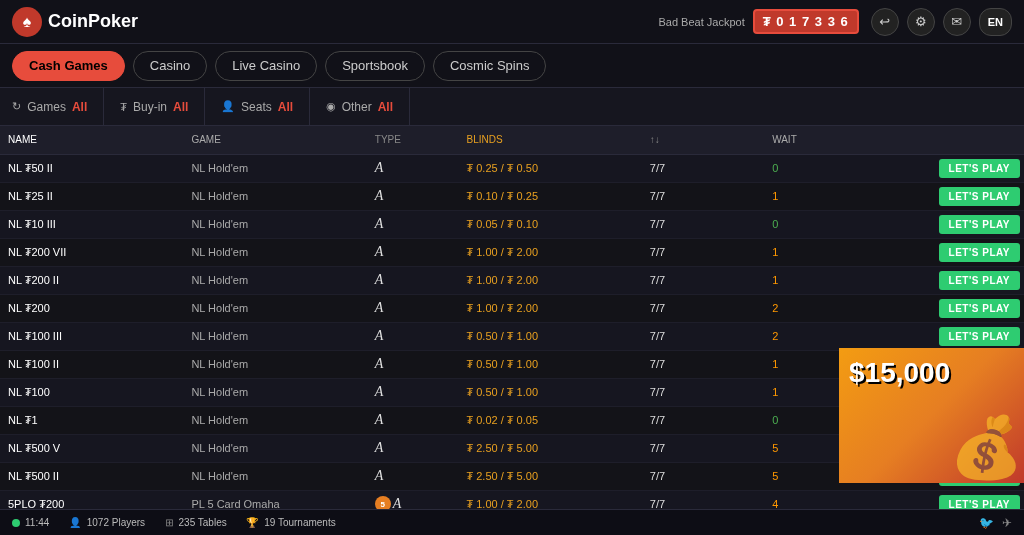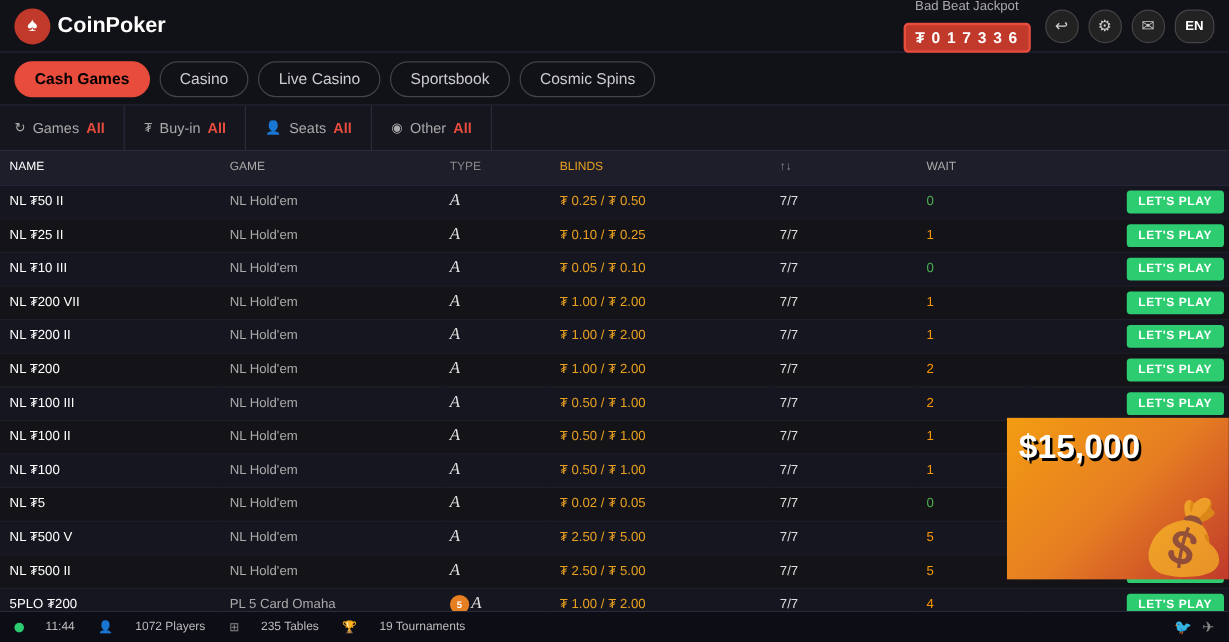--- a/index.html
+++ b/index.html
@@ -51,7 +51,6 @@
       align-items: center;
       gap: 8px;
       margin-right: 12px;
-      flex-direction: column;
     }
     .bad-beat-label {
       color: #aaa;

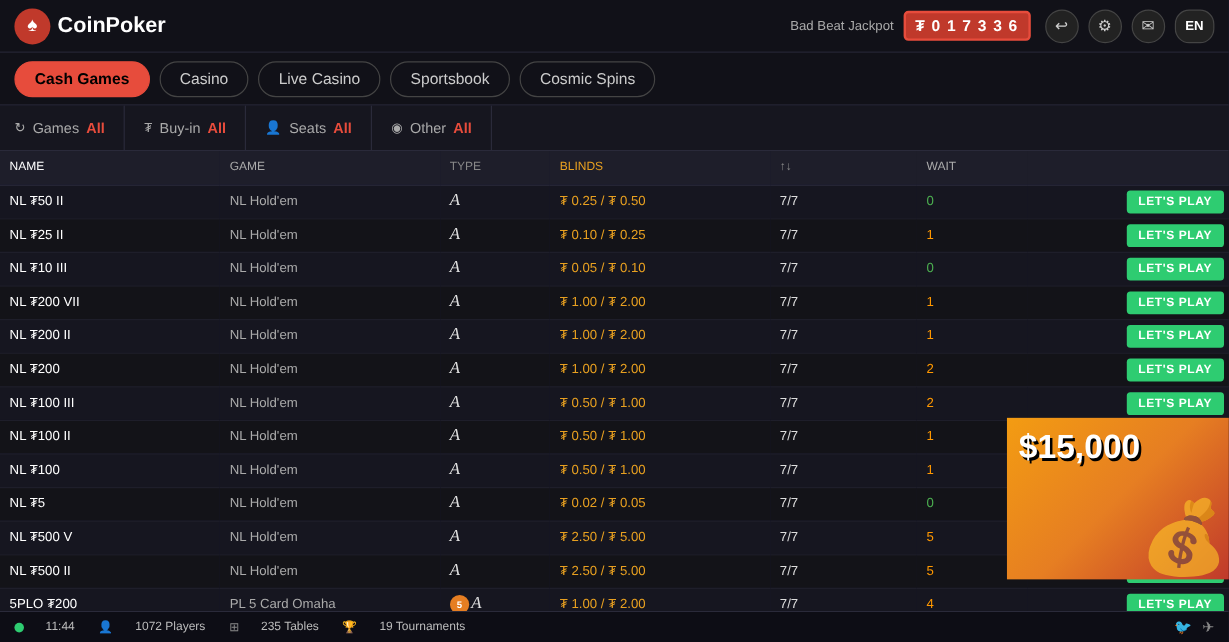--- a/index.html
+++ b/index.html
@@ -457,7 +457,7 @@
       <td class="col-action"><button class="lets-play-btn">LET'S PLAY</button></td>
     </tr>
           <tr>
-      <td class="col-name">NL ₮5</td>
+      <td class="col-name">NL ₮1</td>
       <td class="col-game">NL Hold'em</td>
       <td class="col-type"><em class="type-a">A</em></td>
       <td class="col-blinds">₮ 0.02 / ₮ 0.05</td>

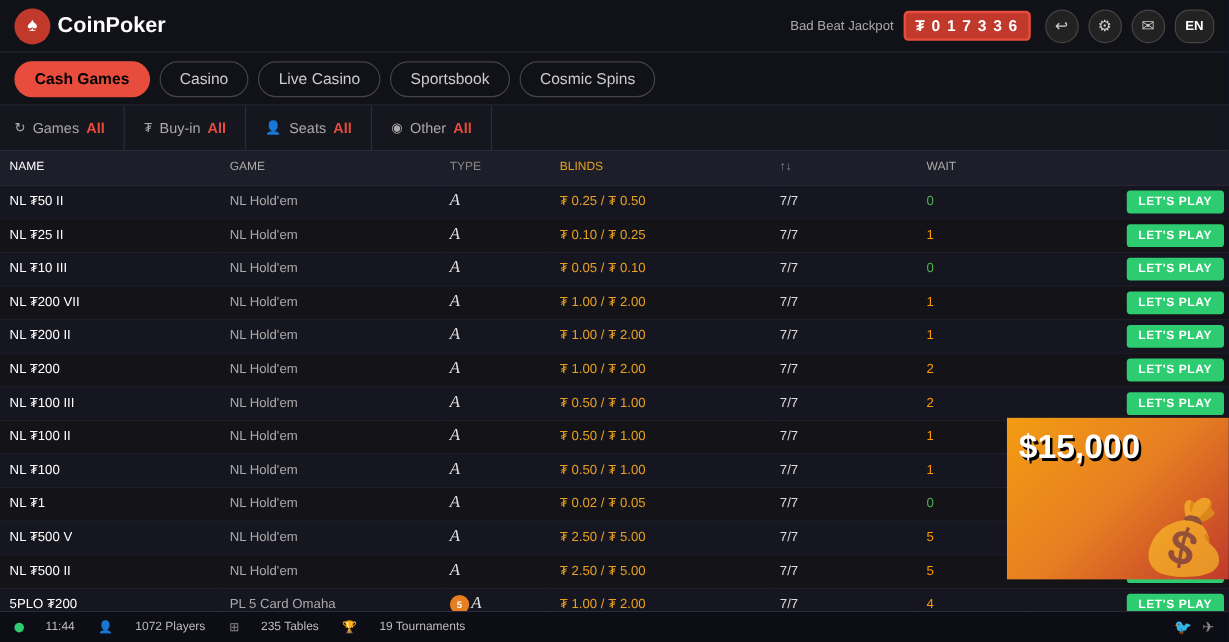--- a/index.html
+++ b/index.html
@@ -285,7 +285,7 @@
     .status-item {
       display: flex;
       align-items: center;
-      gap: 18px;
+      gap: 5px;
       color: #888;
       font-size: 10px;
     }

